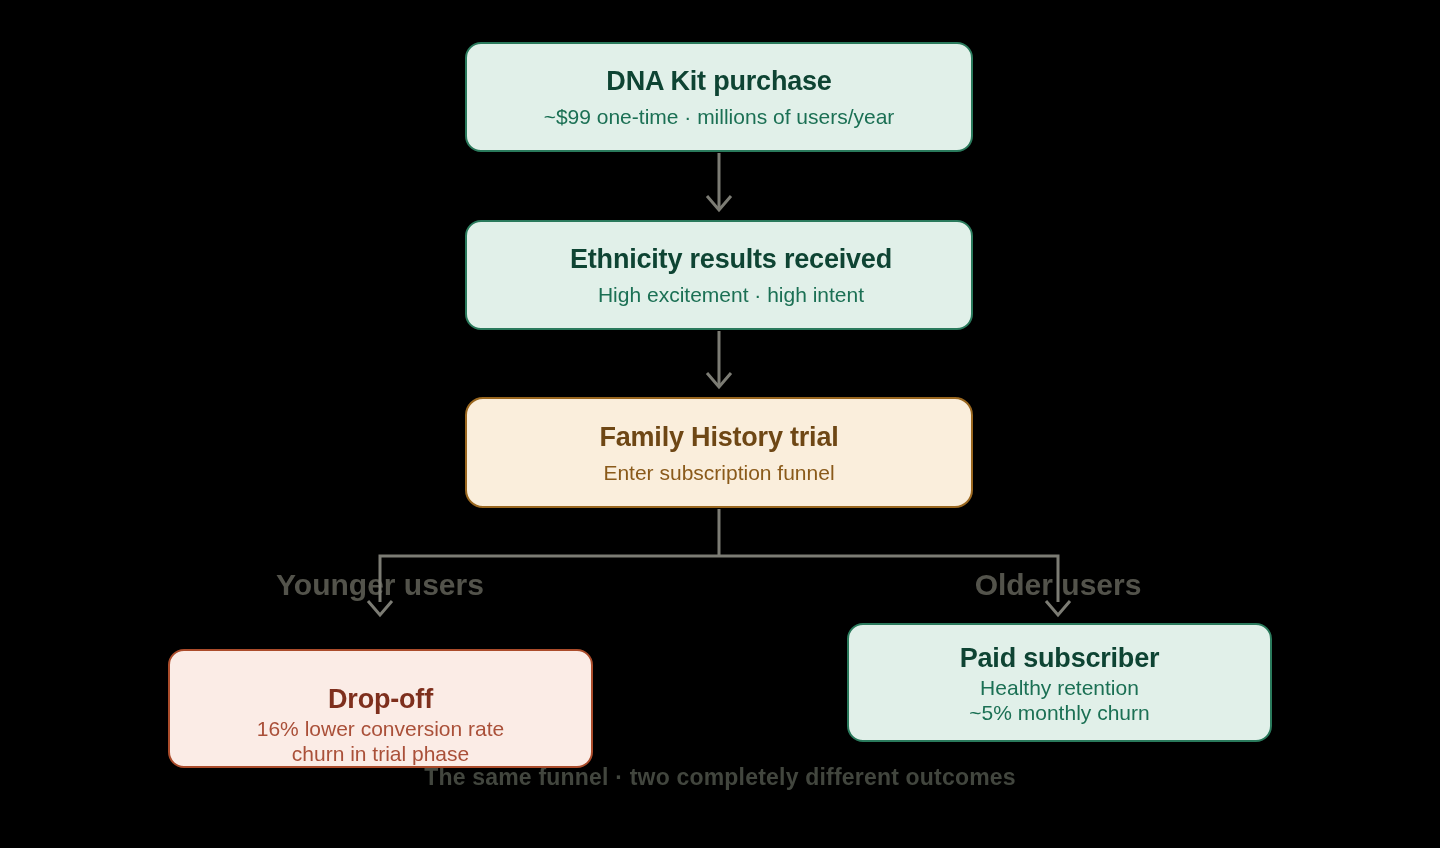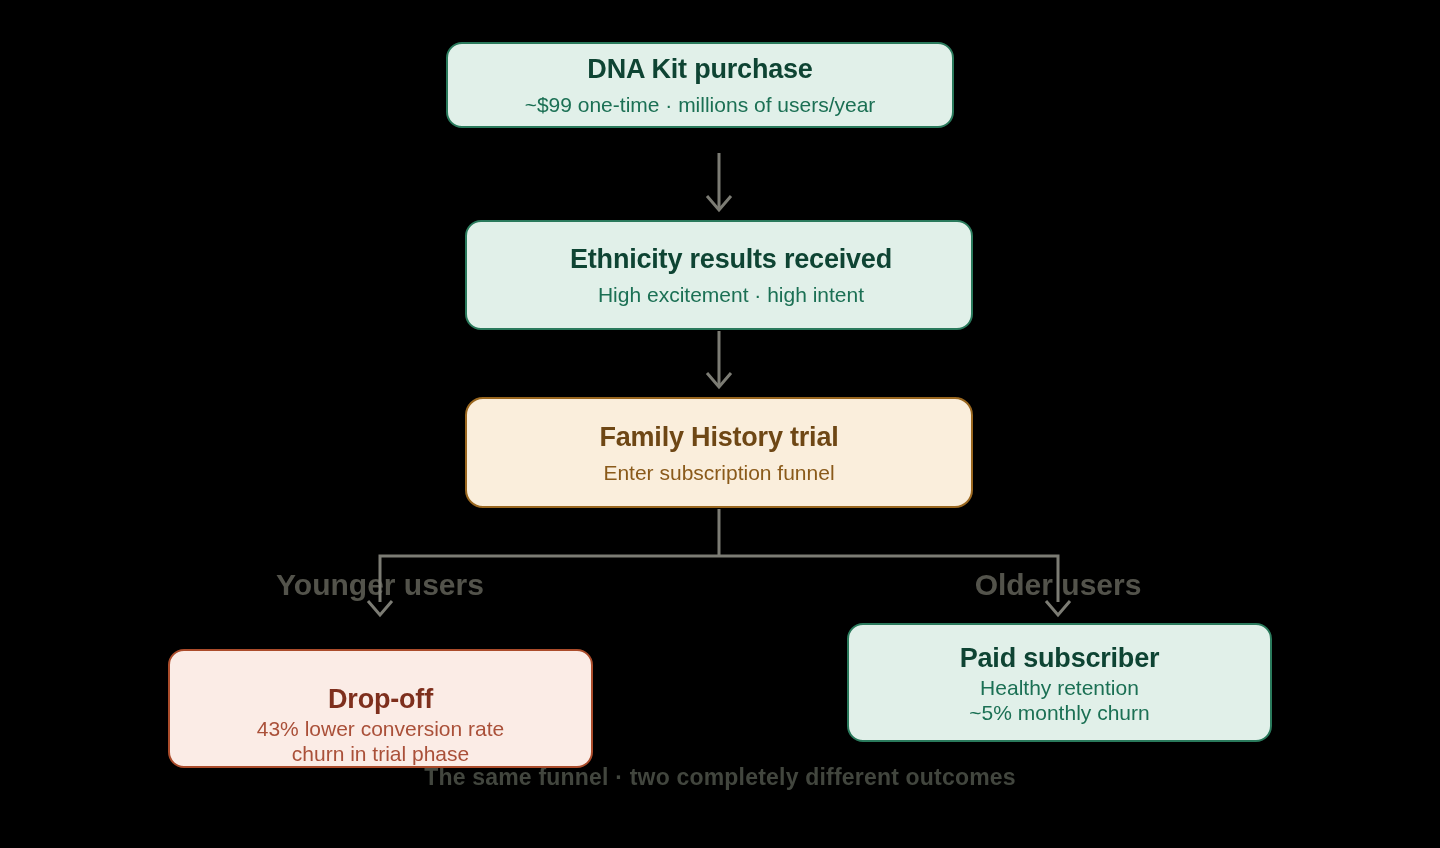--- a/index.html
+++ b/index.html
@@ -71,7 +71,7 @@
   .node.red .node-title { color: var(--red-title); }
   .node.red .node-subtitle-line { color: var(--red-subtitle); }
 
-  #node-dna        { left: 446px; top: 42px;  width: 508px; height: 86px; }
+  #node-dna        { left: 465px; top: 42px;  width: 508px; height: 110px; }
   #node-ethnicity  { left: 465px; top: 220px; width: 508px; height: 110px; padding-left: 24px; }
   #node-family     { left: 465px; top: 397px; width: 508px; height: 111px; }
   #node-dropoff    { left: 168px; top: 649px; width: 425px; height: 119px; justify-content: flex-end; }

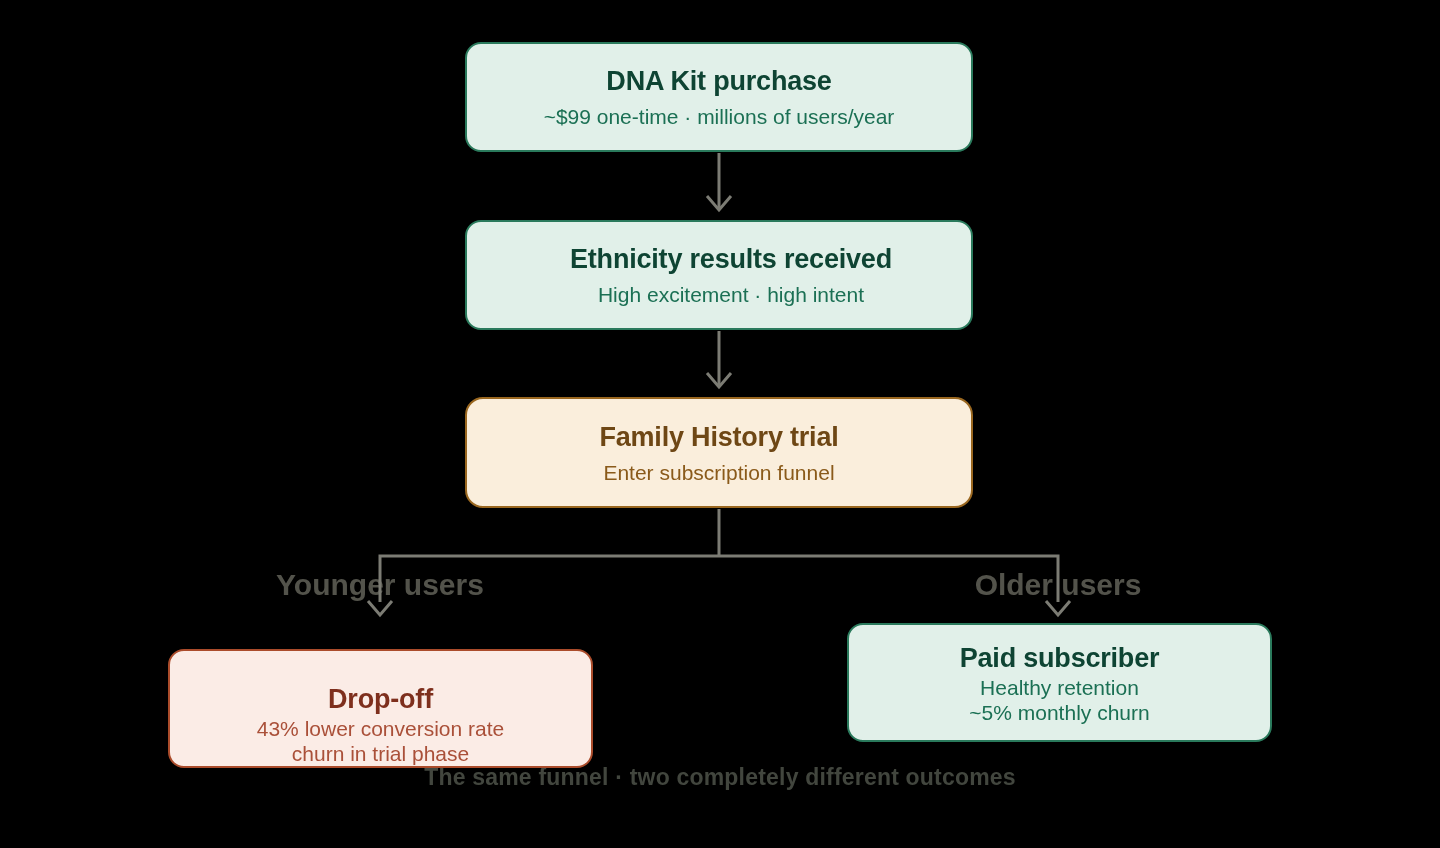--- a/index.html
+++ b/index.html
@@ -131,7 +131,7 @@
 
   <div class="node red" id="node-dropoff">
     <div class="node-title">Drop-off</div>
-    <div class="node-subtitle-line">43% lower conversion rate</div>
+    <div class="node-subtitle-line">16% lower conversion rate</div>
     <div class="node-subtitle-line">churn in trial phase</div>
   </div>
 

